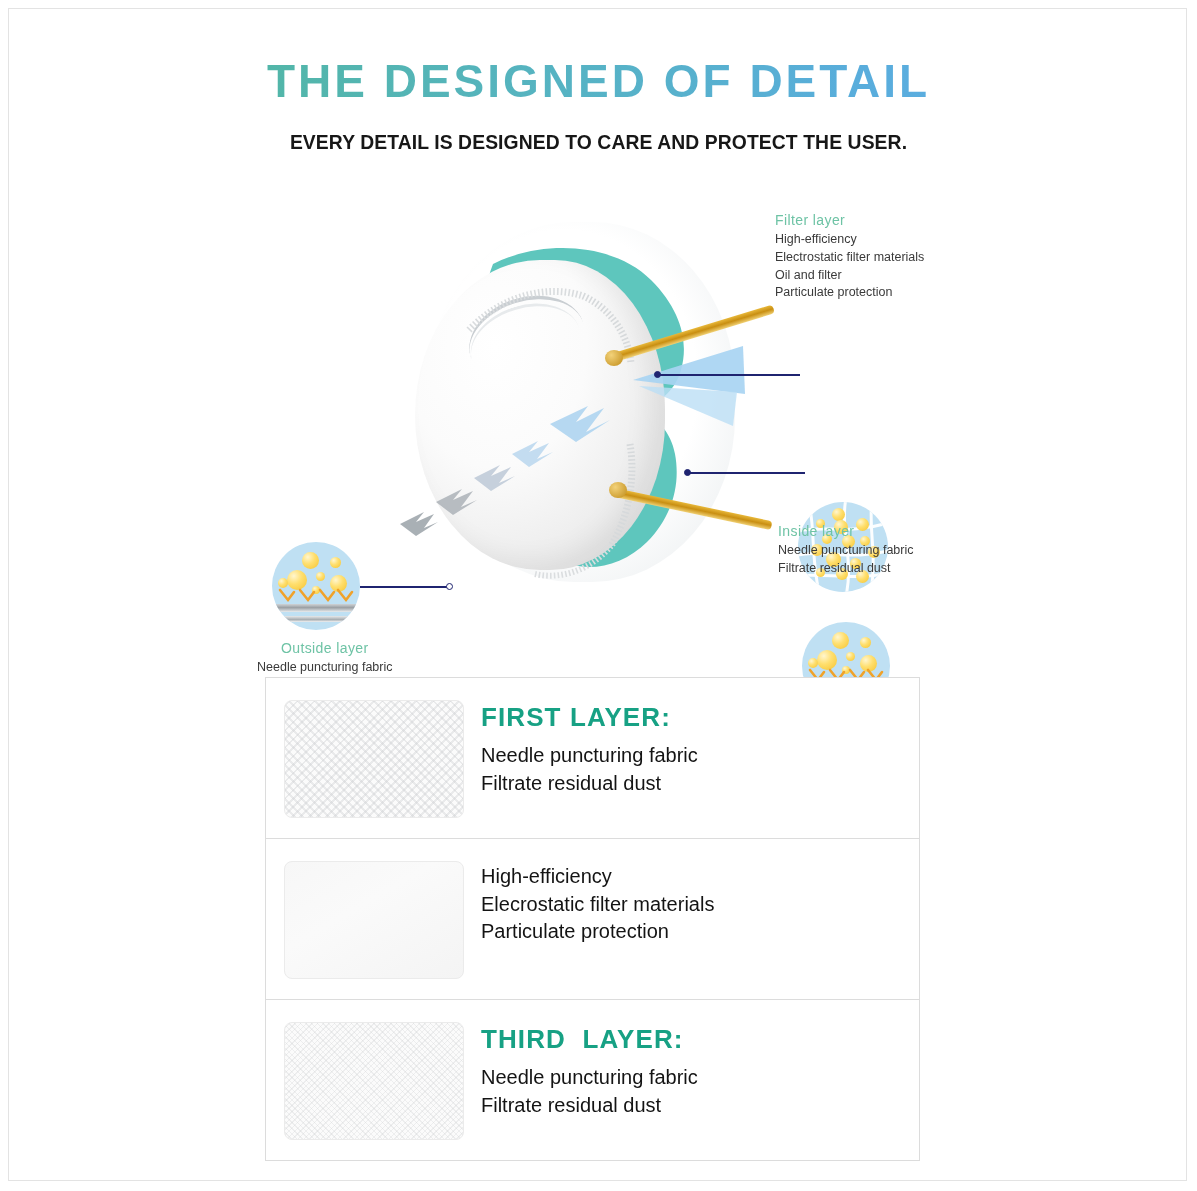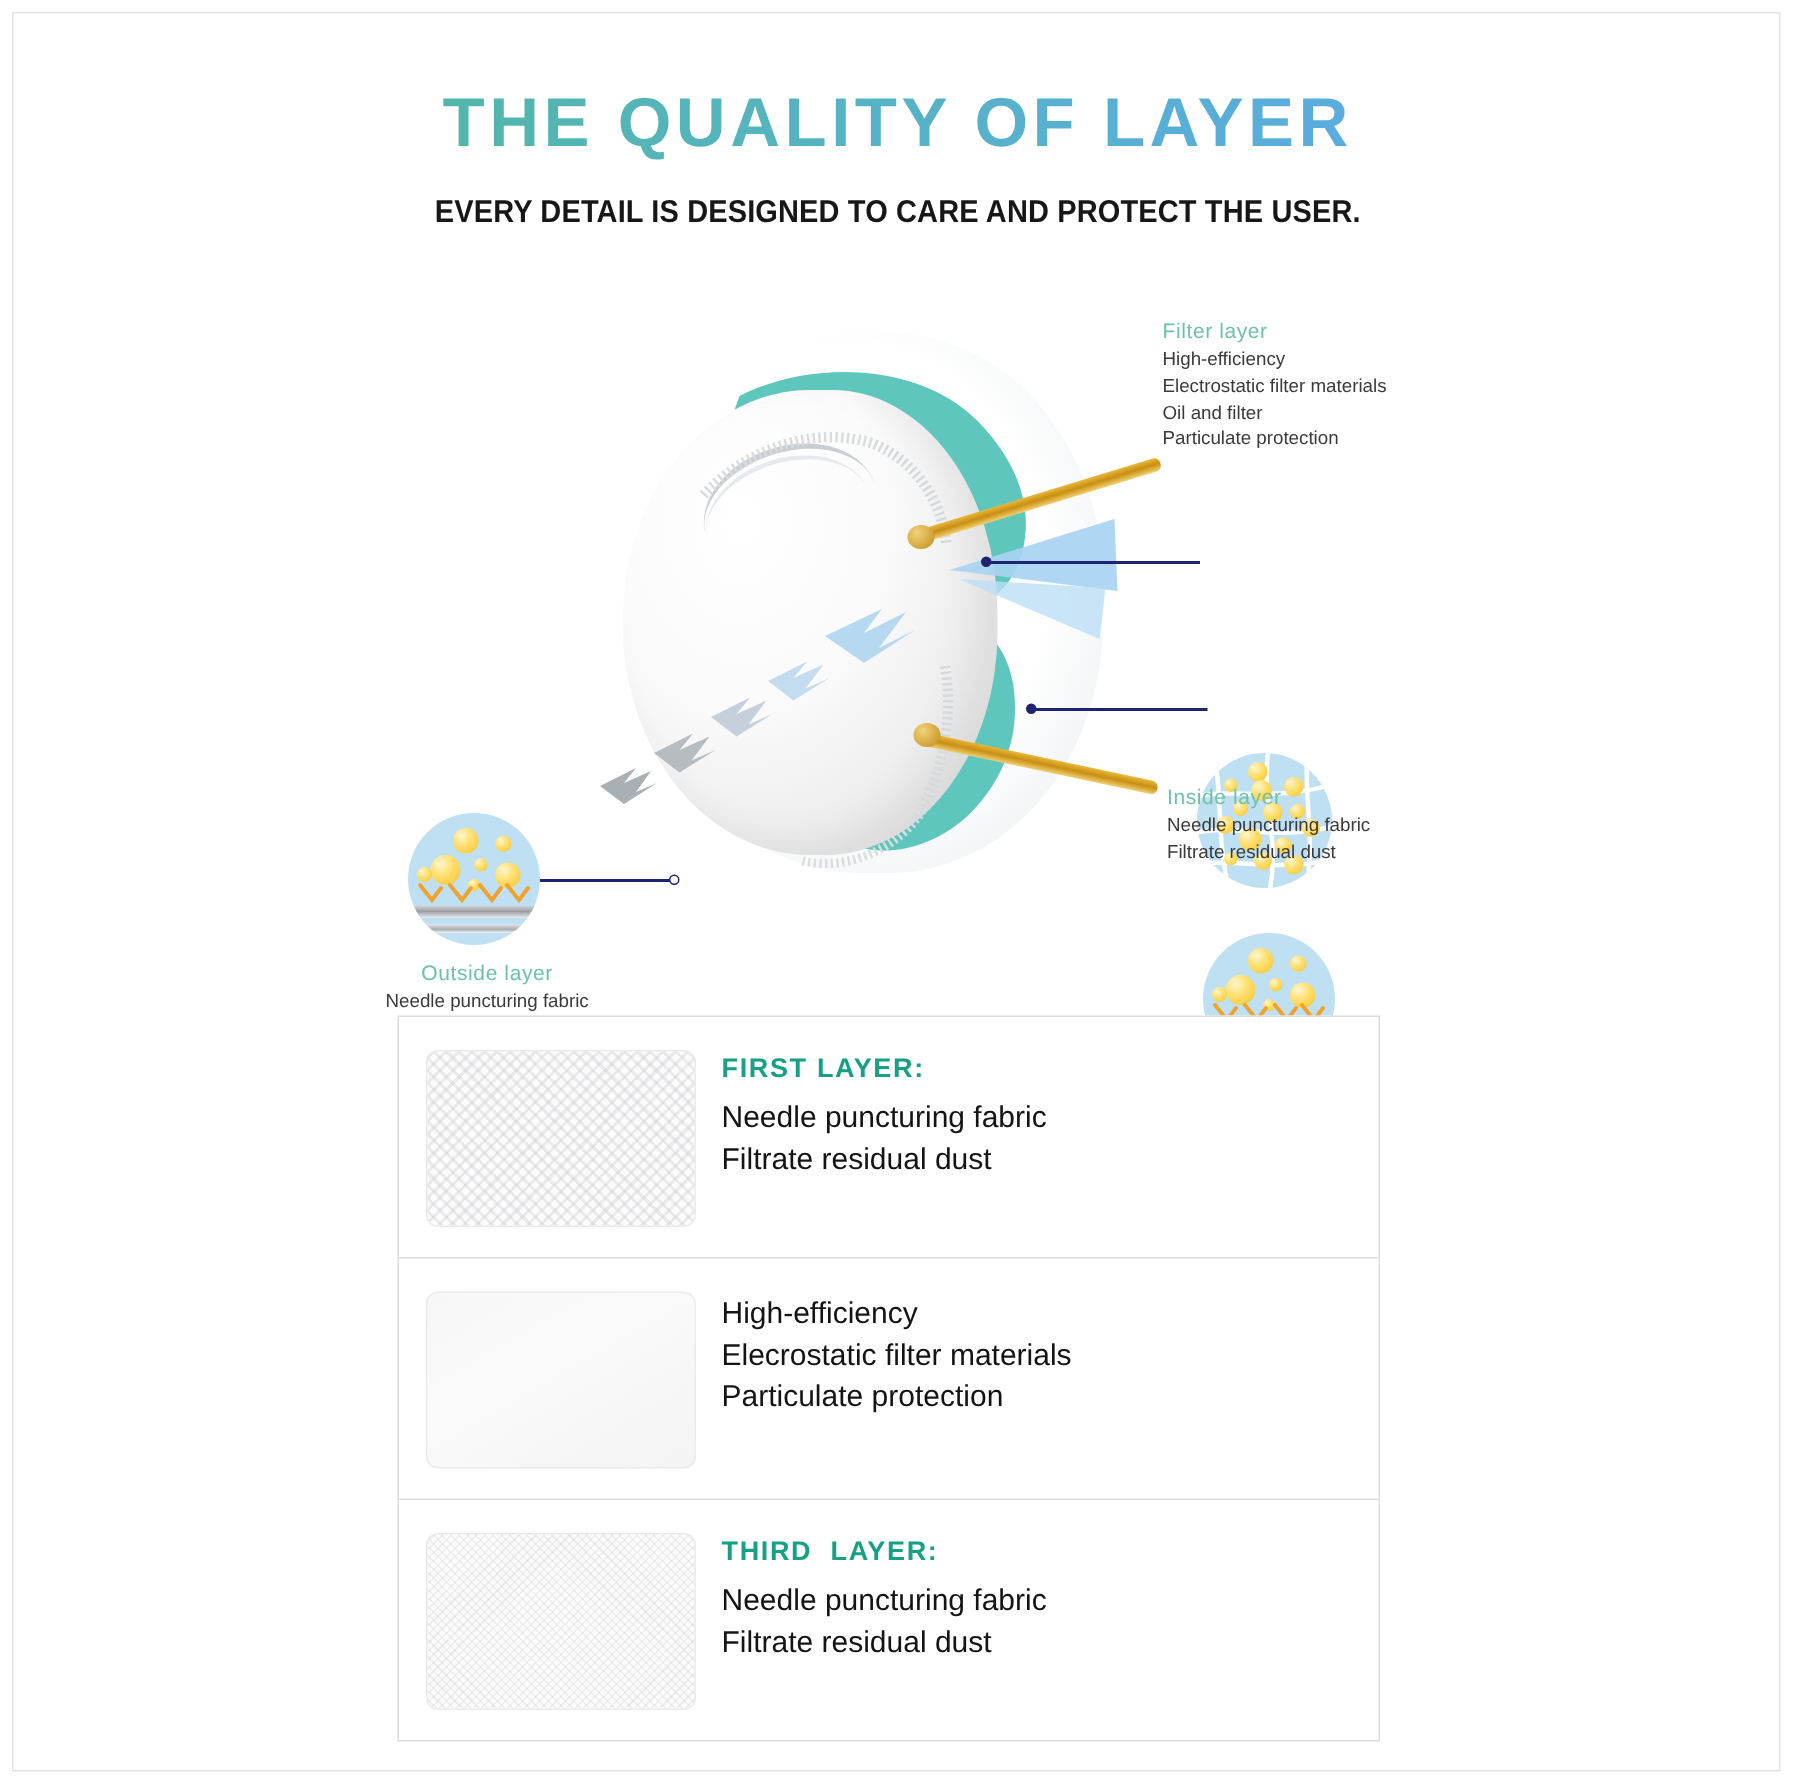--- a/index.html
+++ b/index.html
@@ -262,7 +262,7 @@
 
   <div id="outer-frame"></div>
 
-  <div id="headline">THE QUALITY OF LAYER</div>
+  <div id="headline">THE DESIGNED OF DETAIL</div>
   <div id="subhead">EVERY DETAIL IS DESIGNED TO CARE AND PROTECT THE USER.</div>
 
   <div id="diagram">

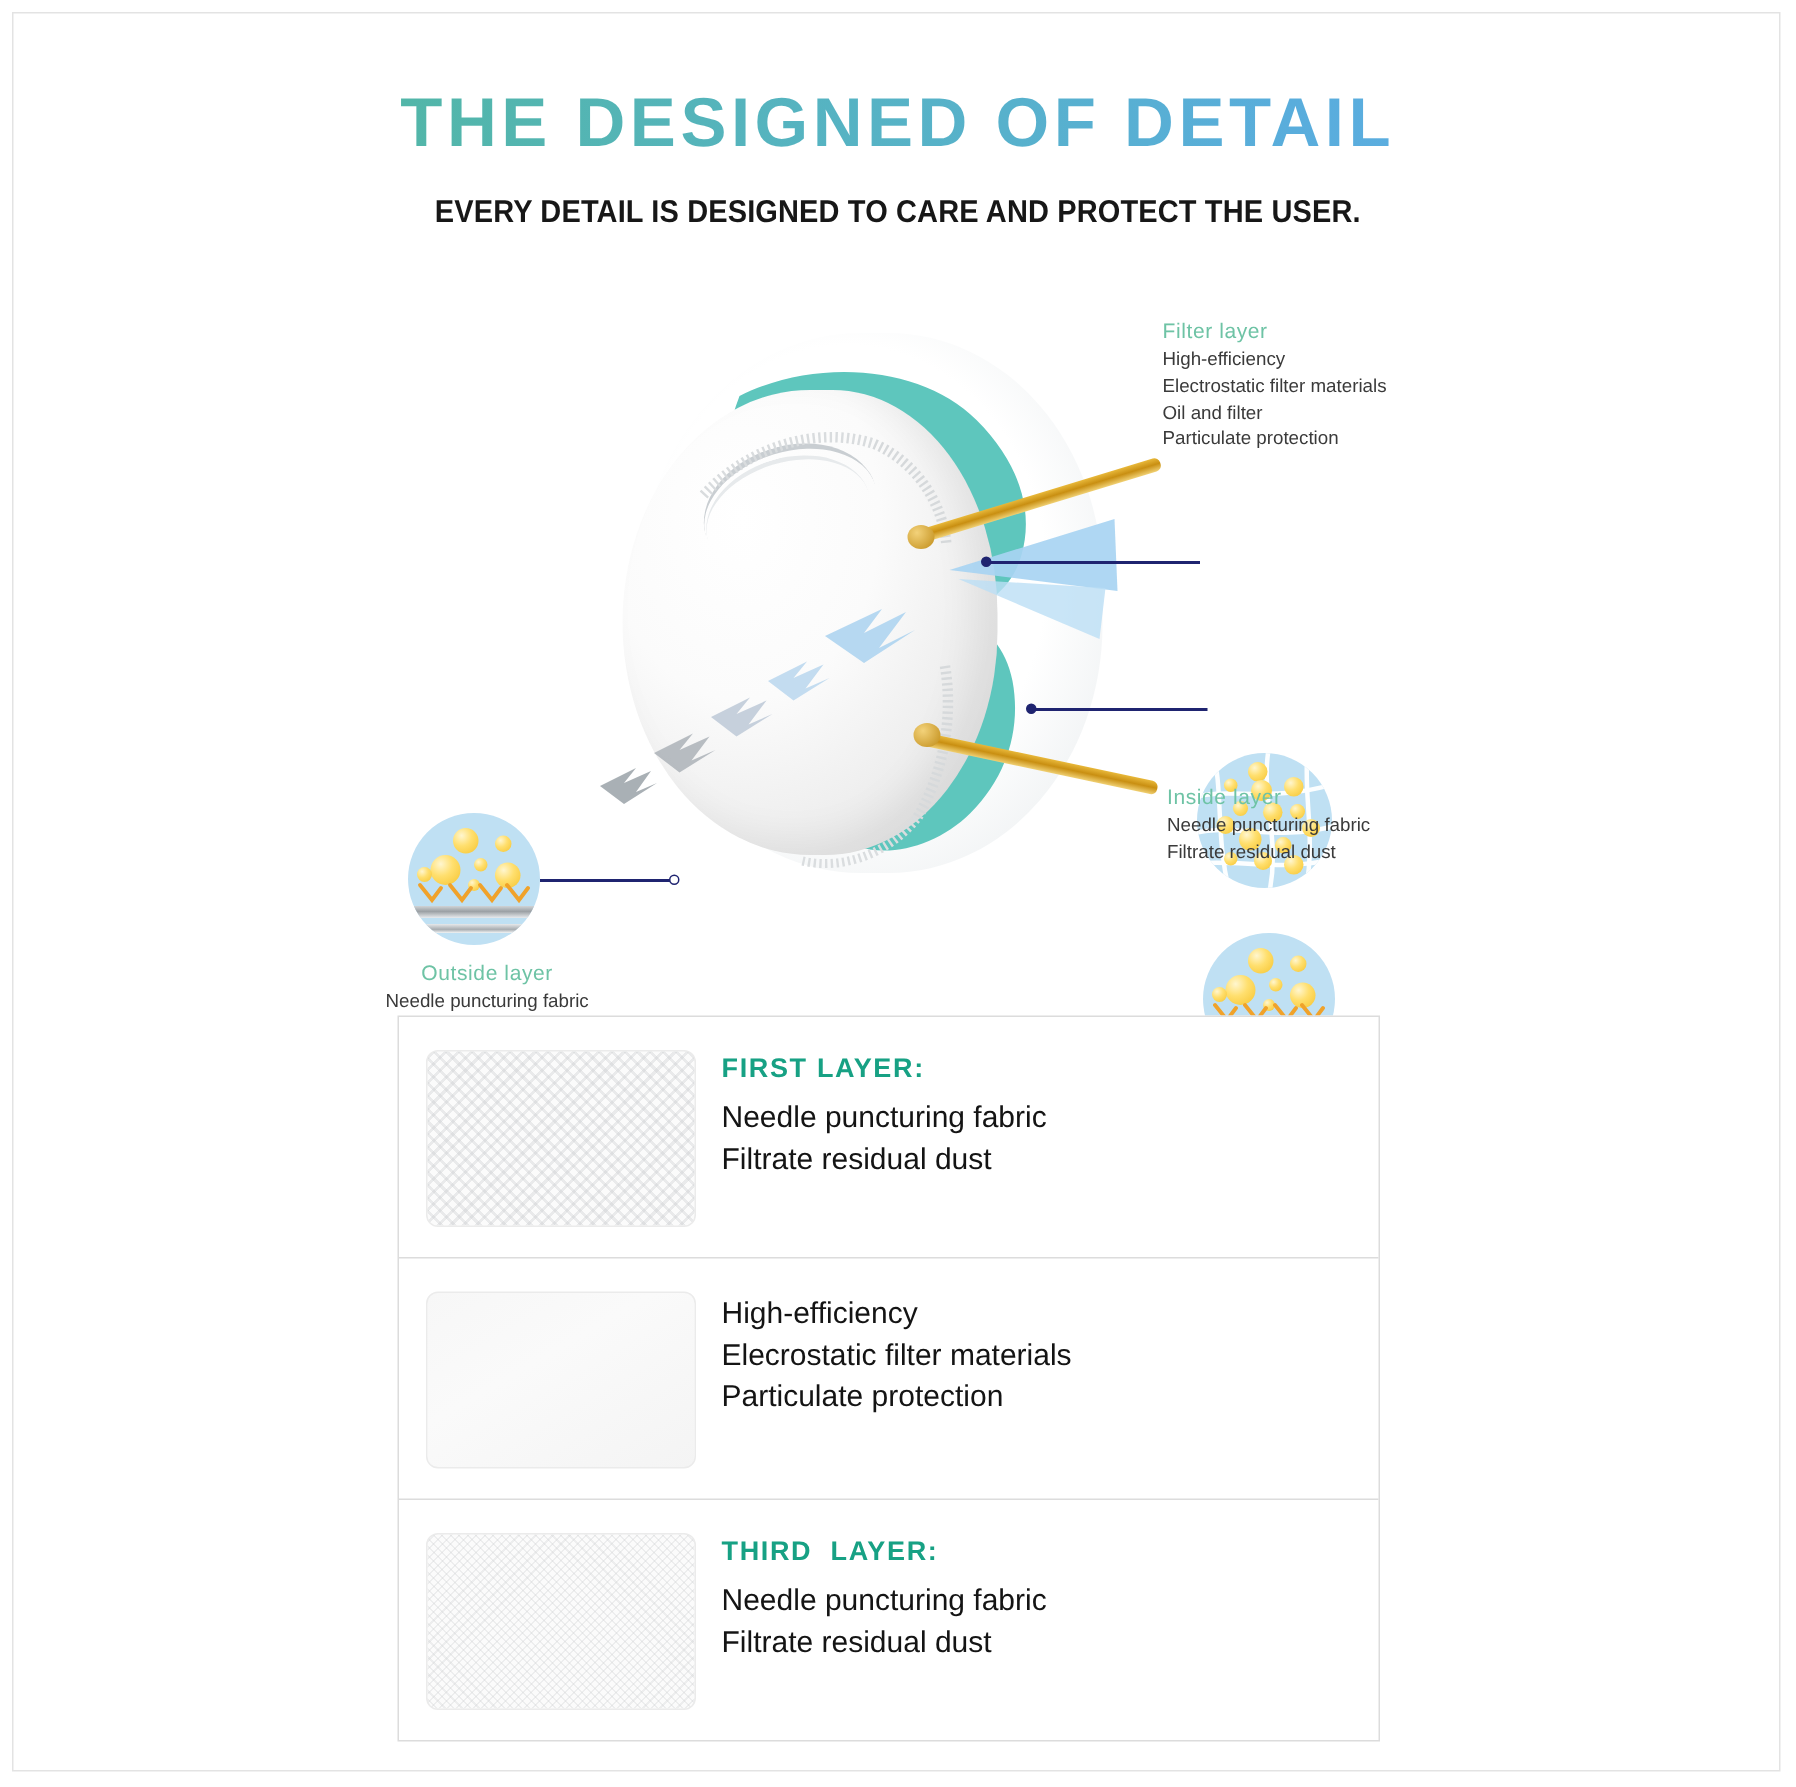--- a/index.html
+++ b/index.html
@@ -241,7 +241,7 @@
     padding: 24px 10px 20px 0;
   }
   .layer-title {
-    font-size: 18px;
+    font-size: 26px;
     font-weight: bold;
     color: #17a184;
     letter-spacing: 1.1px;

